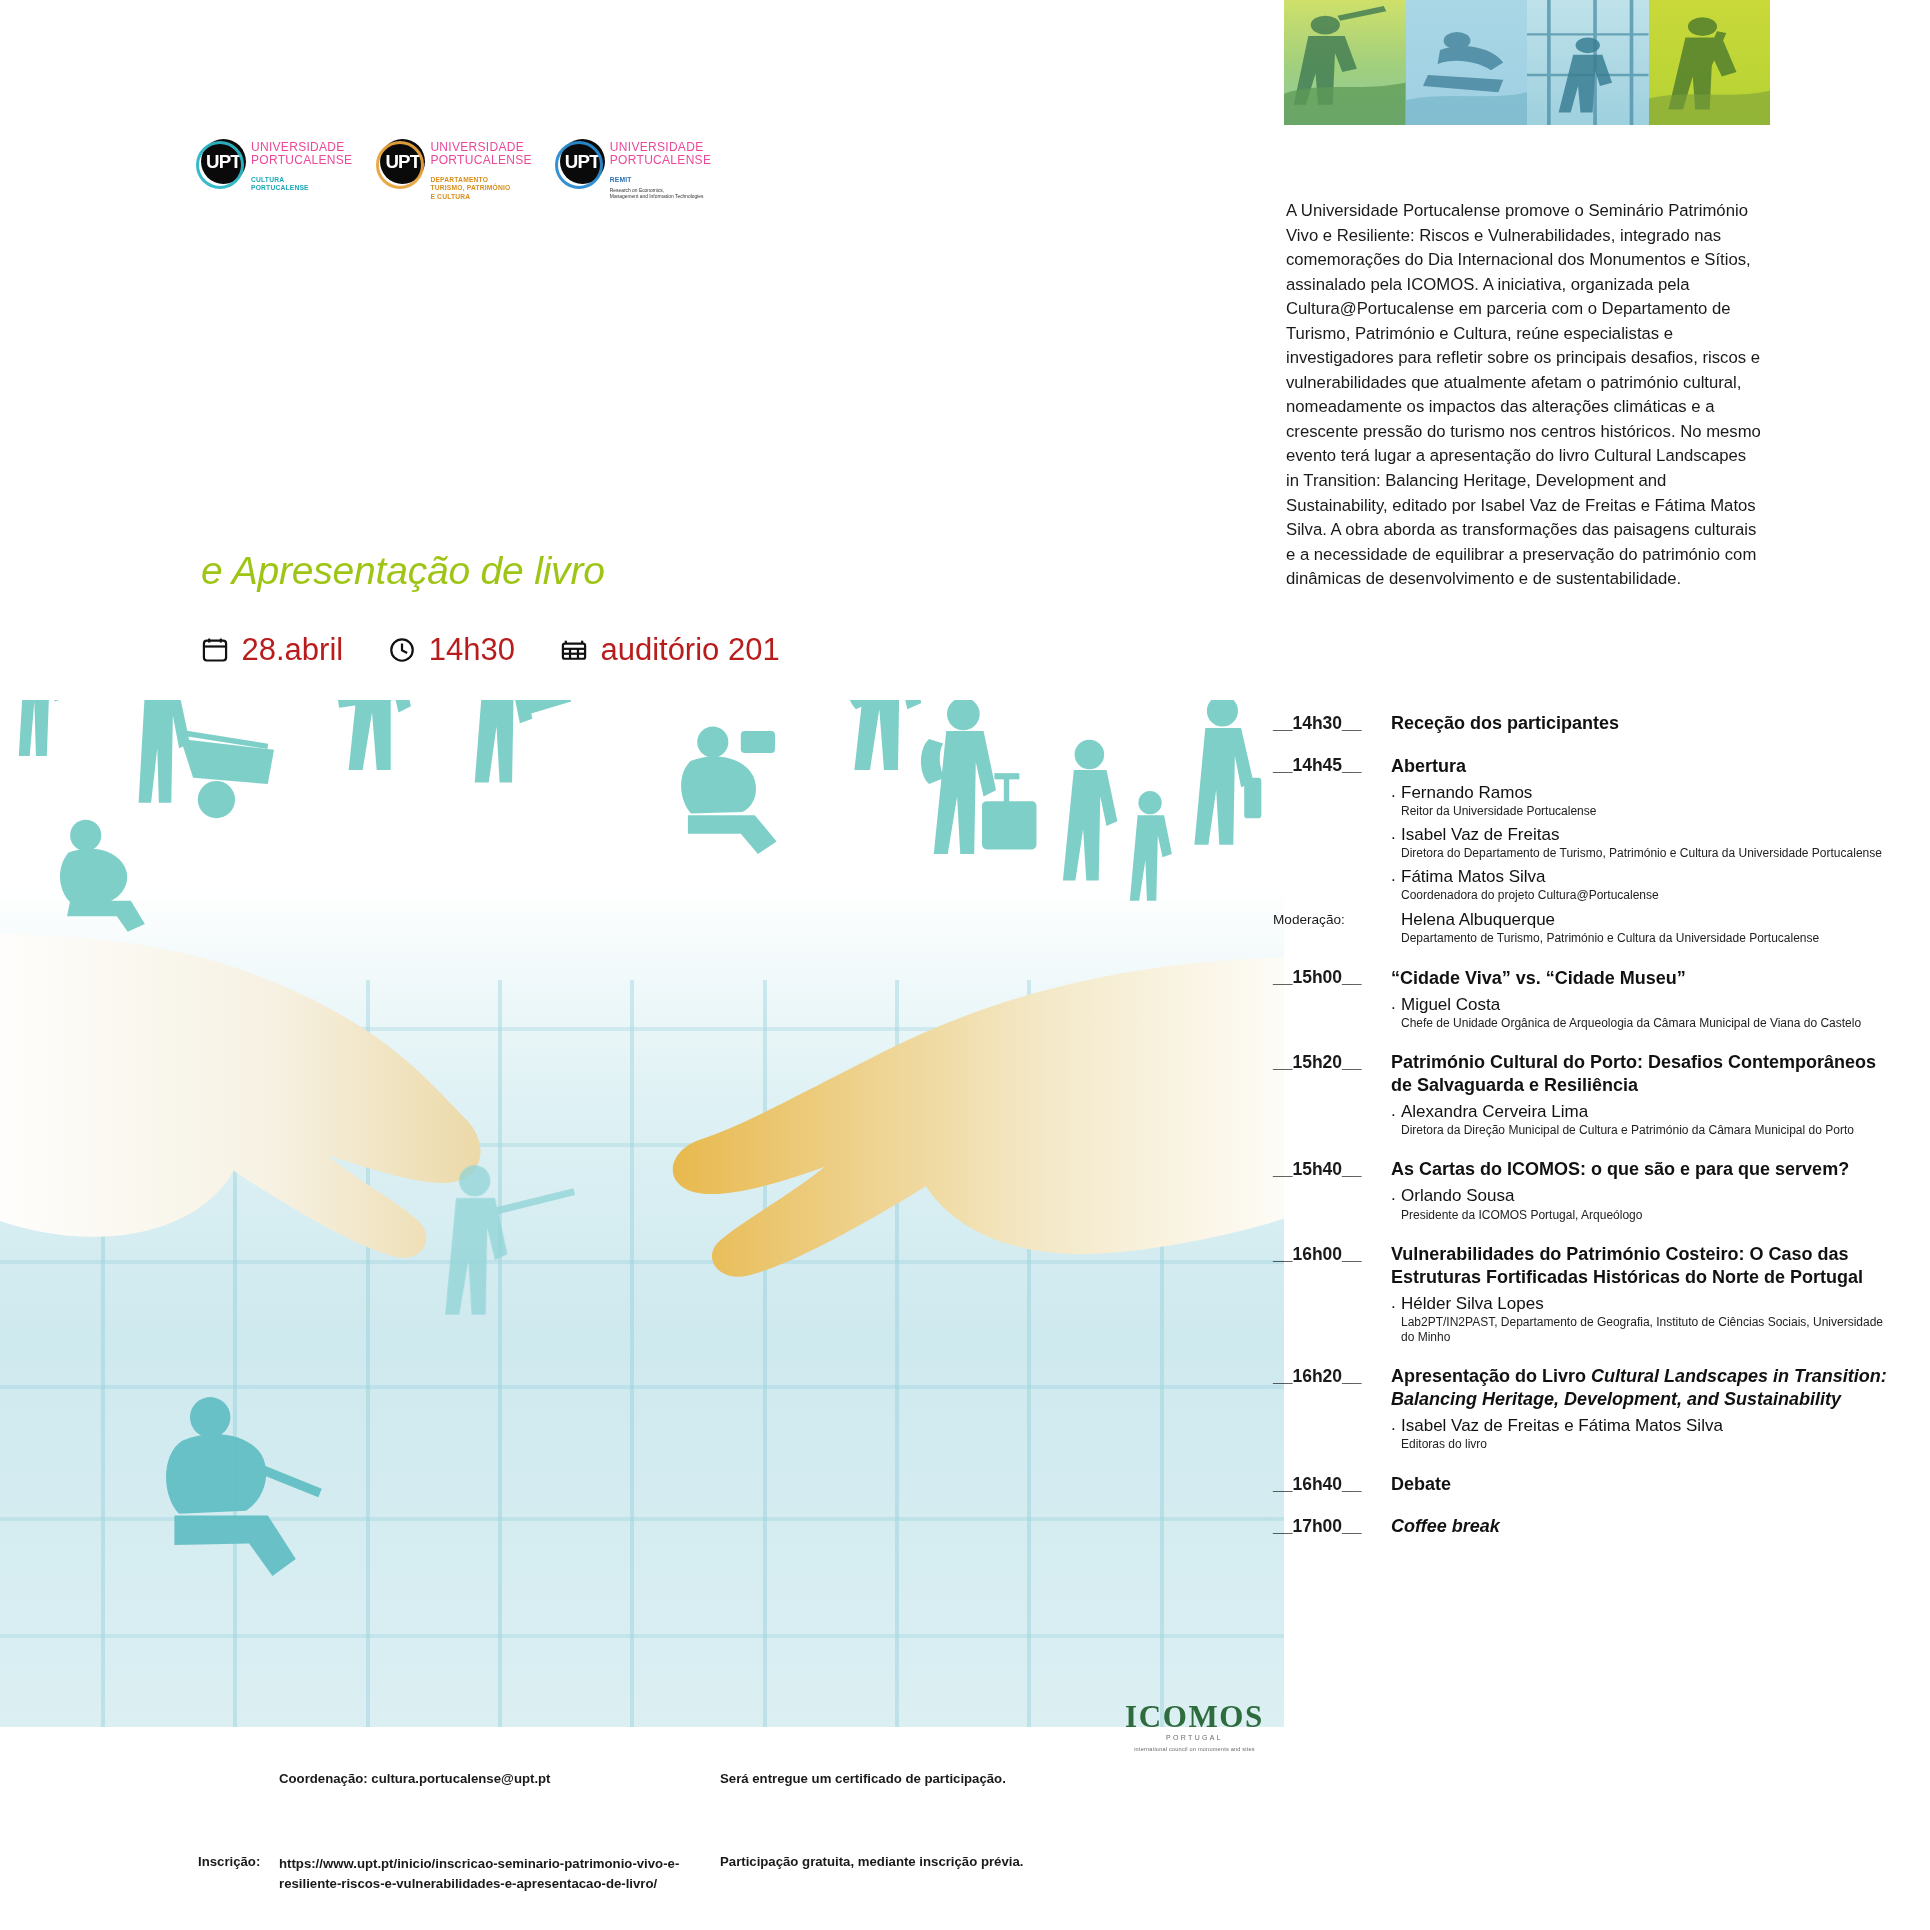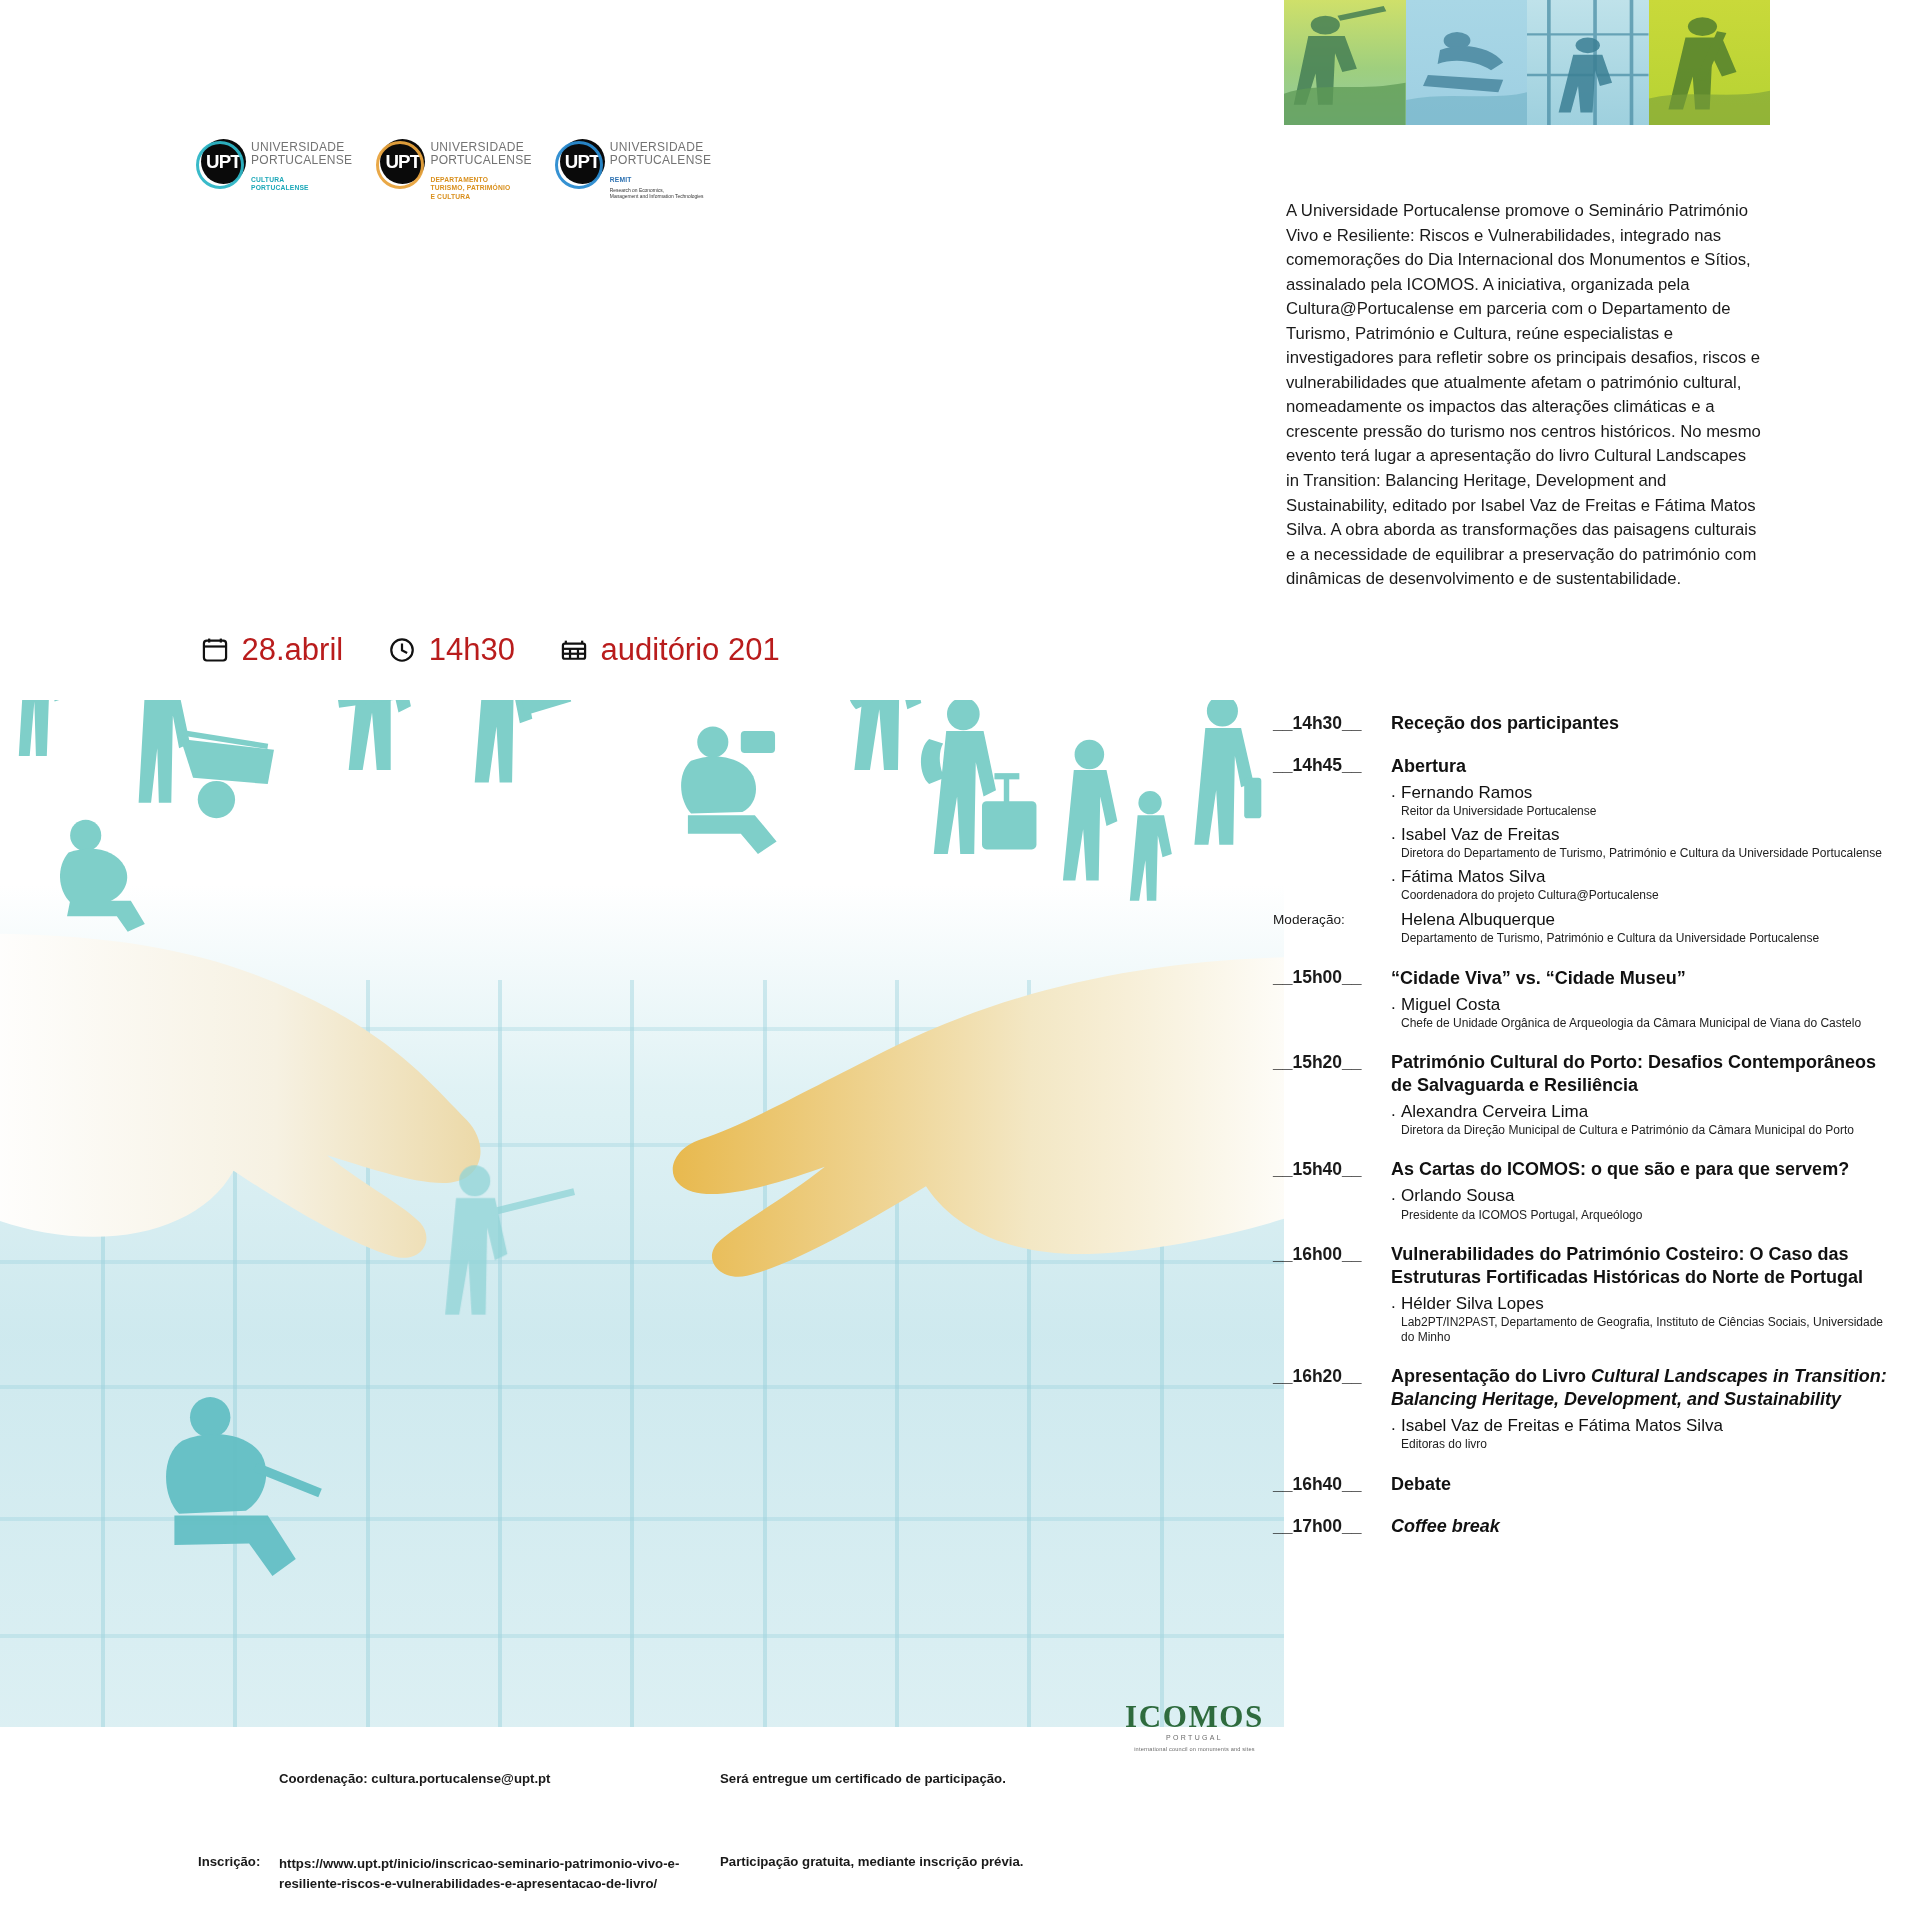--- a/index.html
+++ b/index.html
@@ -73,7 +73,7 @@
     font-size: 12px;
     letter-spacing: 0.3px;
     line-height: 1.12;
-    color: #737373;
+    color: #ec4899;
     font-weight: 400;
   }
   .logo-txt .l2 {

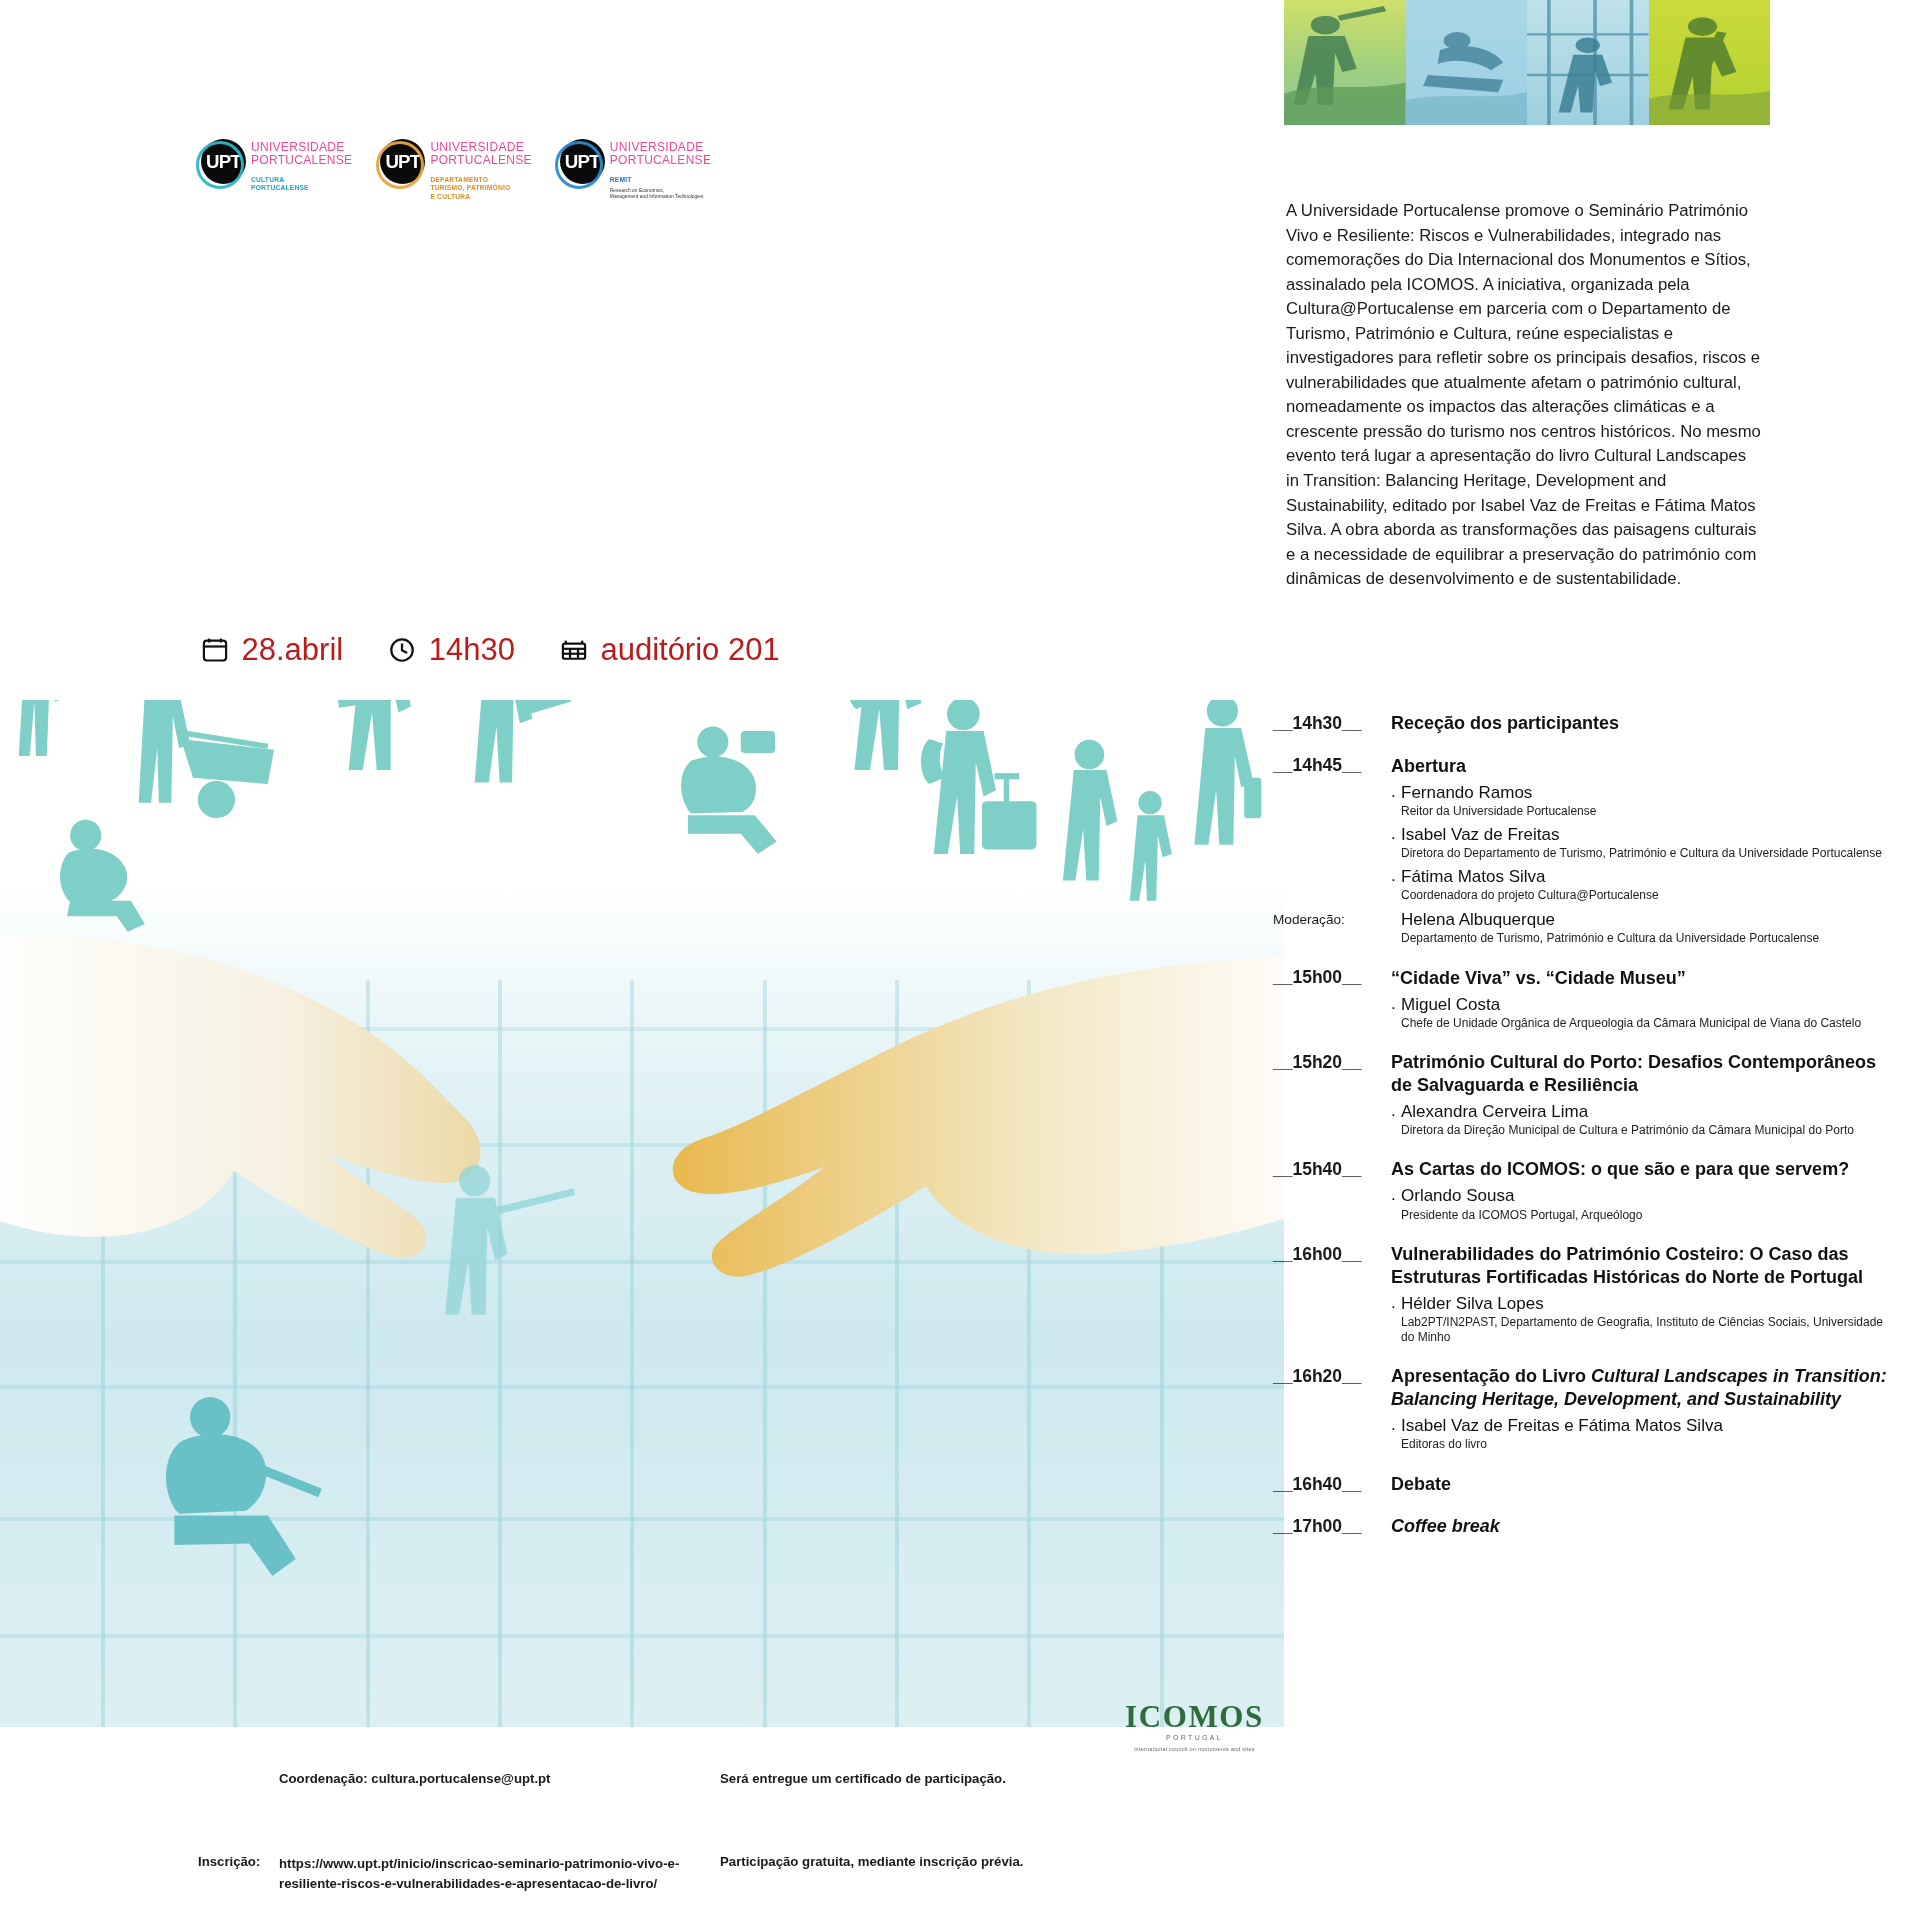--- a/index.html
+++ b/index.html
@@ -355,6 +355,7 @@
     </div>
 
 
+    <div class="sub-title">e Apresentação de livro</div>
 
     <div class="info-row">
       <div class="info-item">

